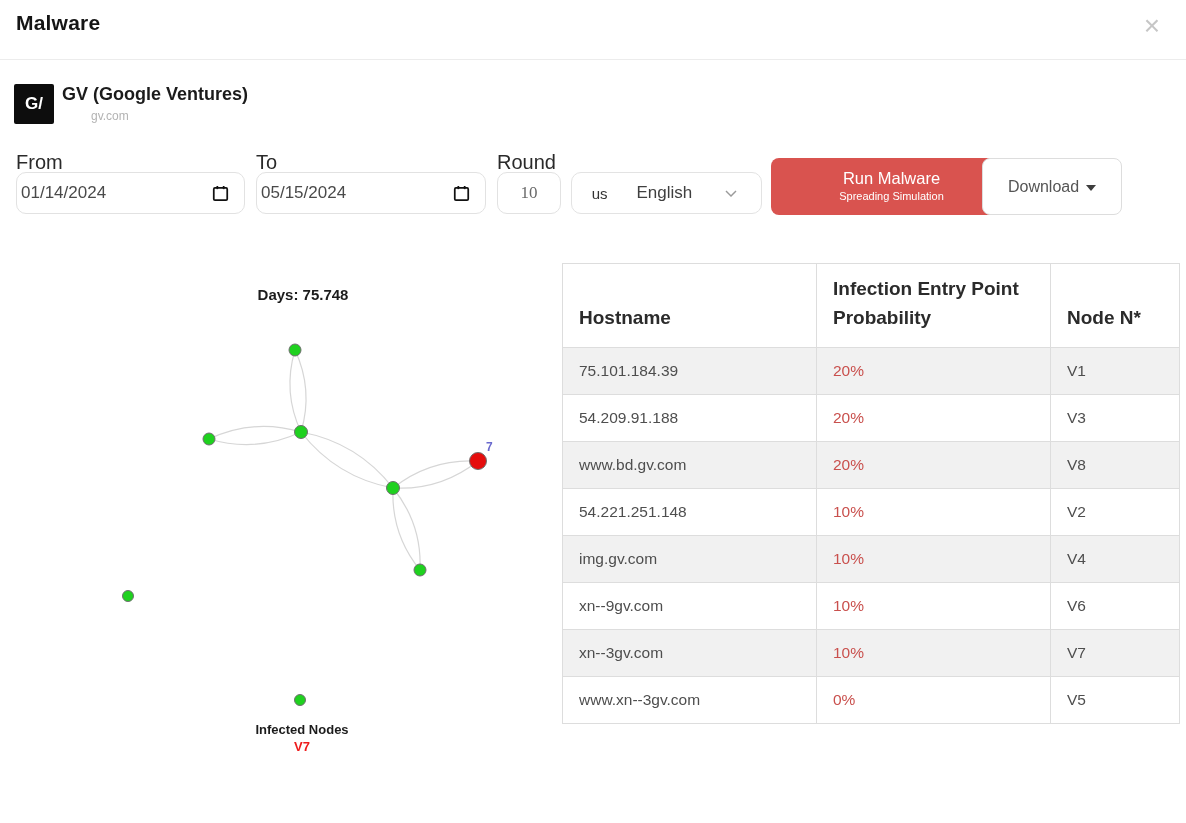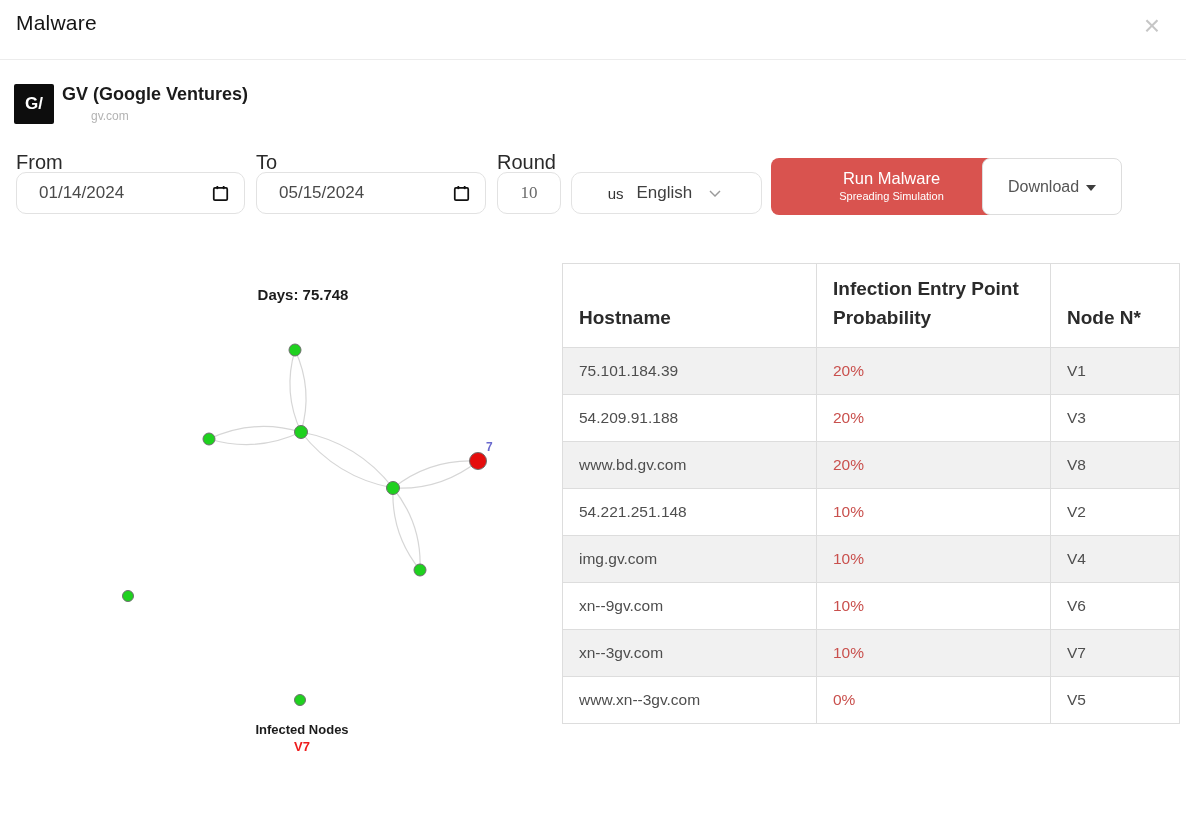--- a/index.html
+++ b/index.html
@@ -8,7 +8,7 @@
   .stage { position:relative; width:1186px; height:823px; background:#fff; overflow:hidden; }
 
   
-  .modal-title { position:absolute; left:16px; top:11px; font-size:21px; font-weight:400; color:#151515; letter-spacing:.2px; }
+  .modal-title { position:absolute; left:16px; top:11px; font-size:21px; font-weight:700; color:#151515; letter-spacing:.2px; }
   .close-btn { position:absolute; right:18px; top:10px; width:32px; height:32px; border:0; background:transparent;
     color:#c6c6c6; font-size:28px; line-height:30px; cursor:pointer; font-weight:400; }
   .header-divider { position:absolute; left:0; top:59px; width:1186px; height:0; border-top:1px solid #ececec; }

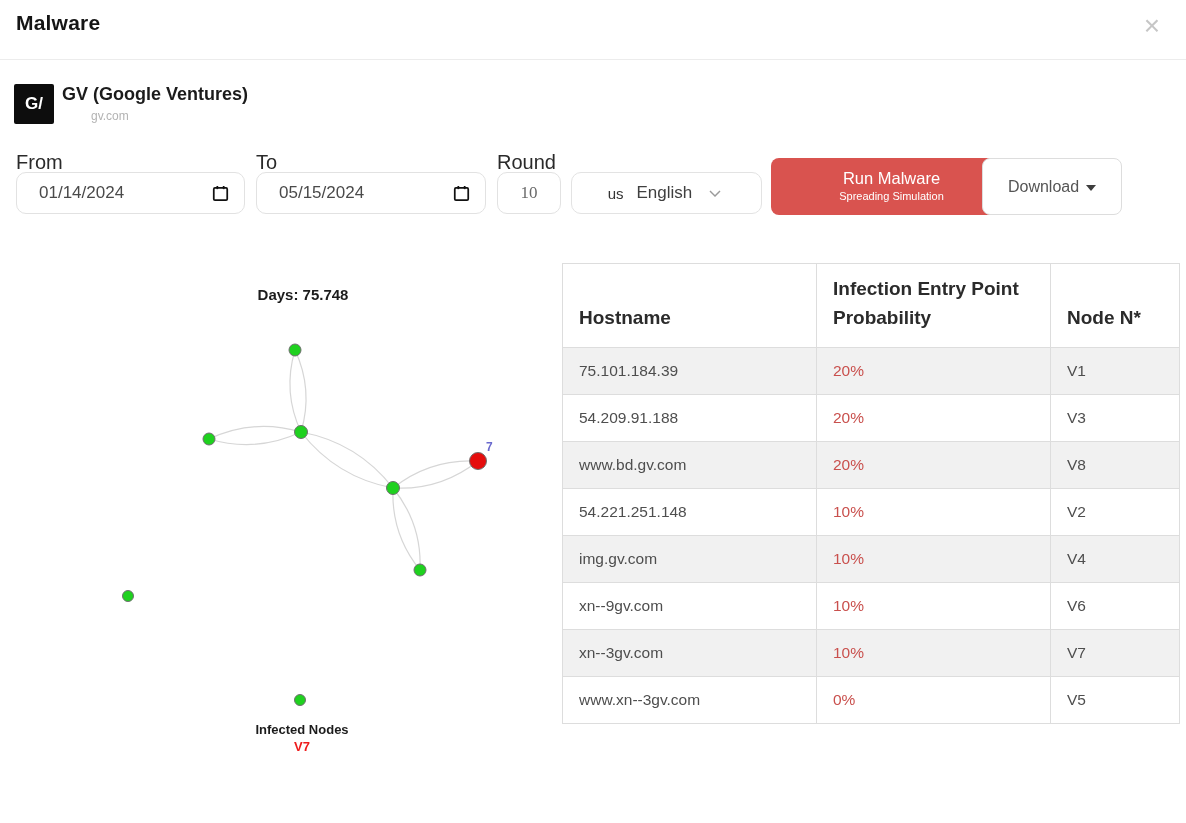--- a/index.html
+++ b/index.html
@@ -24,7 +24,7 @@
   .text-input { position:absolute; top:172px; height:42px; border:1px solid #e2e2e2; border-radius:10px;
     font-family:Liberation Serif, serif; font-size:17px; color:#4a4a4a; background:#fff; outline:none; }
   .date-wrap { position:absolute; top:172px; height:42px; border:1px solid #e2e2e2; border-radius:10px; background:#fff;
-    display:flex; align-items:center; justify-content:space-between; padding:0 14px 0 22px; cursor:pointer; }
+    display:flex; align-items:center; justify-content:space-between; padding:0 14px 0 4px; cursor:pointer; }
   .date-wrap span.val { font-size:17px; color:#4a4a4a; }
   .cal-icon { width:19px; height:19px; display:block; }
   .round-input { left:497px; width:64px; text-align:center; color:#6a6a6a; }

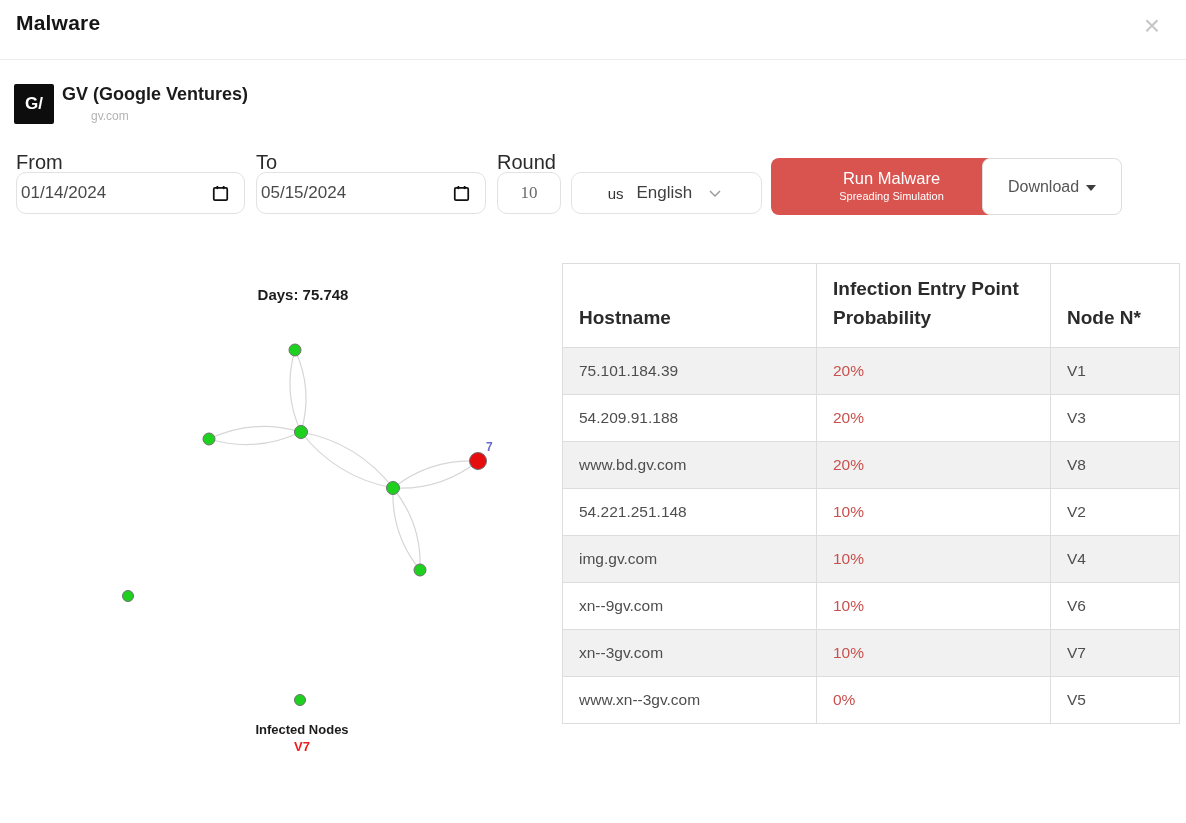--- a/index.html
+++ b/index.html
@@ -29,7 +29,7 @@
   .cal-icon { width:19px; height:19px; display:block; }
   .round-input { left:497px; width:64px; text-align:center; color:#6a6a6a; }
   .lang-select { position:absolute; left:571px; top:172px; width:191px; height:42px; border:1px solid #e3e3e3;
-    border-radius:10px; background:#fff; display:flex; align-items:center; justify-content:center; gap:13px; cursor:pointer; }
+    border-radius:10px; background:#fff; display:flex; align-items:center; justify-content:center; gap:29px; cursor:pointer; }
   .lang-code { font-size:15px; color:#333; }
   .lang-name { font-size:17px; color:#3f3f3f; }
   .run-btn { position:absolute; left:771px; top:158px; width:241px; height:57px; border:0; border-radius:8px;

